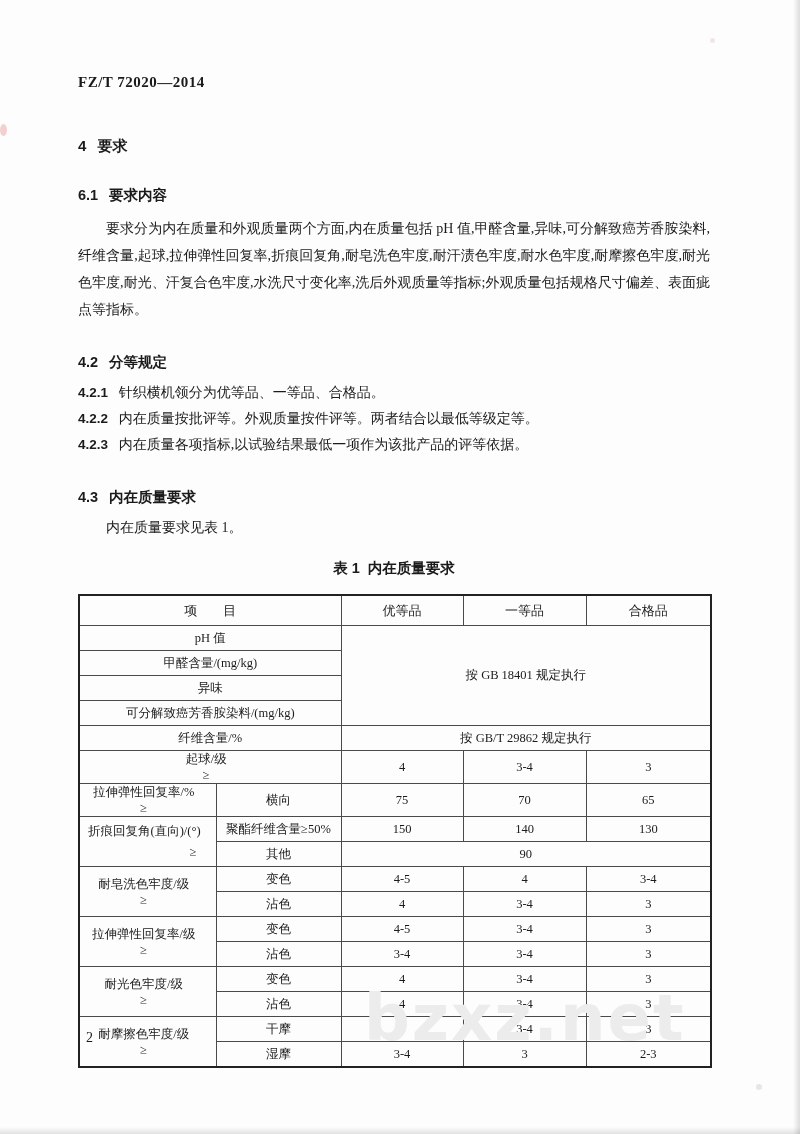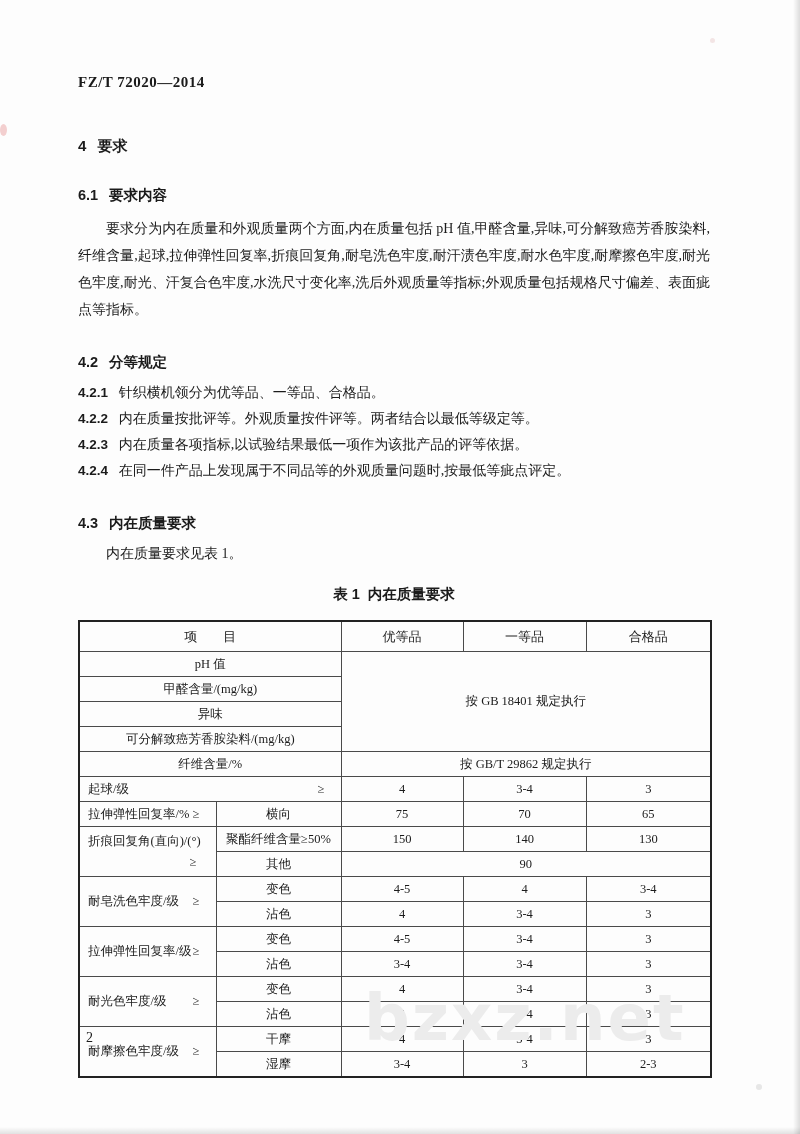--- a/index.html
+++ b/index.html
@@ -80,9 +80,6 @@
       </div>
       <div class="clause">
         <span class="c-num">4.2.3</span><span>内在质量各项指标,以试验结果最低一项作为该批产品的评等依据。</span>
-      </div>
-      <div class="clause">
-        <span class="c-num">4.2.4</span><span>在同一件产品上发现属于不同品等的外观质量问题时,按最低等疵点评定。</span>
       </div>
     </div>
 

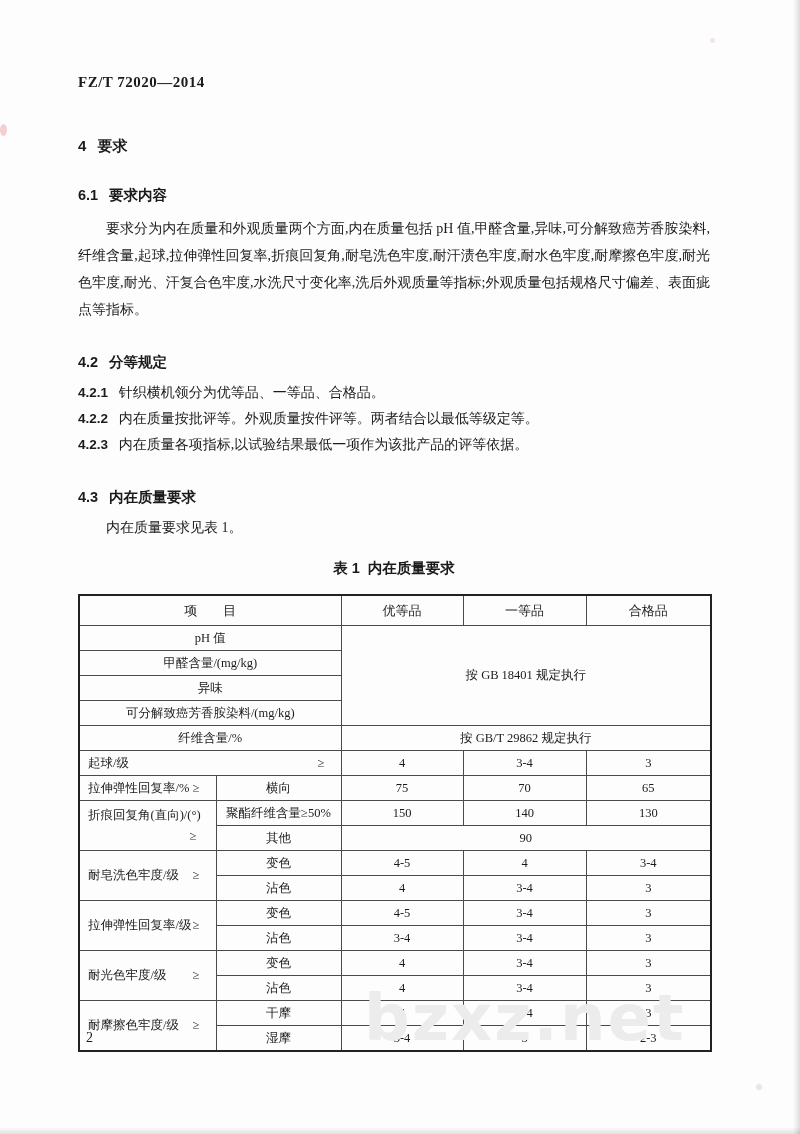--- a/index.html
+++ b/index.html
@@ -30,7 +30,7 @@
   table.std tr.hdr td{height:29px;font-size:13px;}
   td.cell-left{text-align:left;padding-left:8px;white-space:normal;}
   .split{display:flex;justify-content:space-between;align-items:center;
-    padding:0 13px 0 5px;width:100%;box-sizing:border-box;}
+    padding:0 13px 0 5px;width:100%;box-sizing:border-box;flex-direction:column;}
   .split span{white-space:nowrap;}
   .twoline{padding:2px 0;}
   .twoline .tl1{text-align:left;padding-left:5px;line-height:21px;white-space:normal;}

